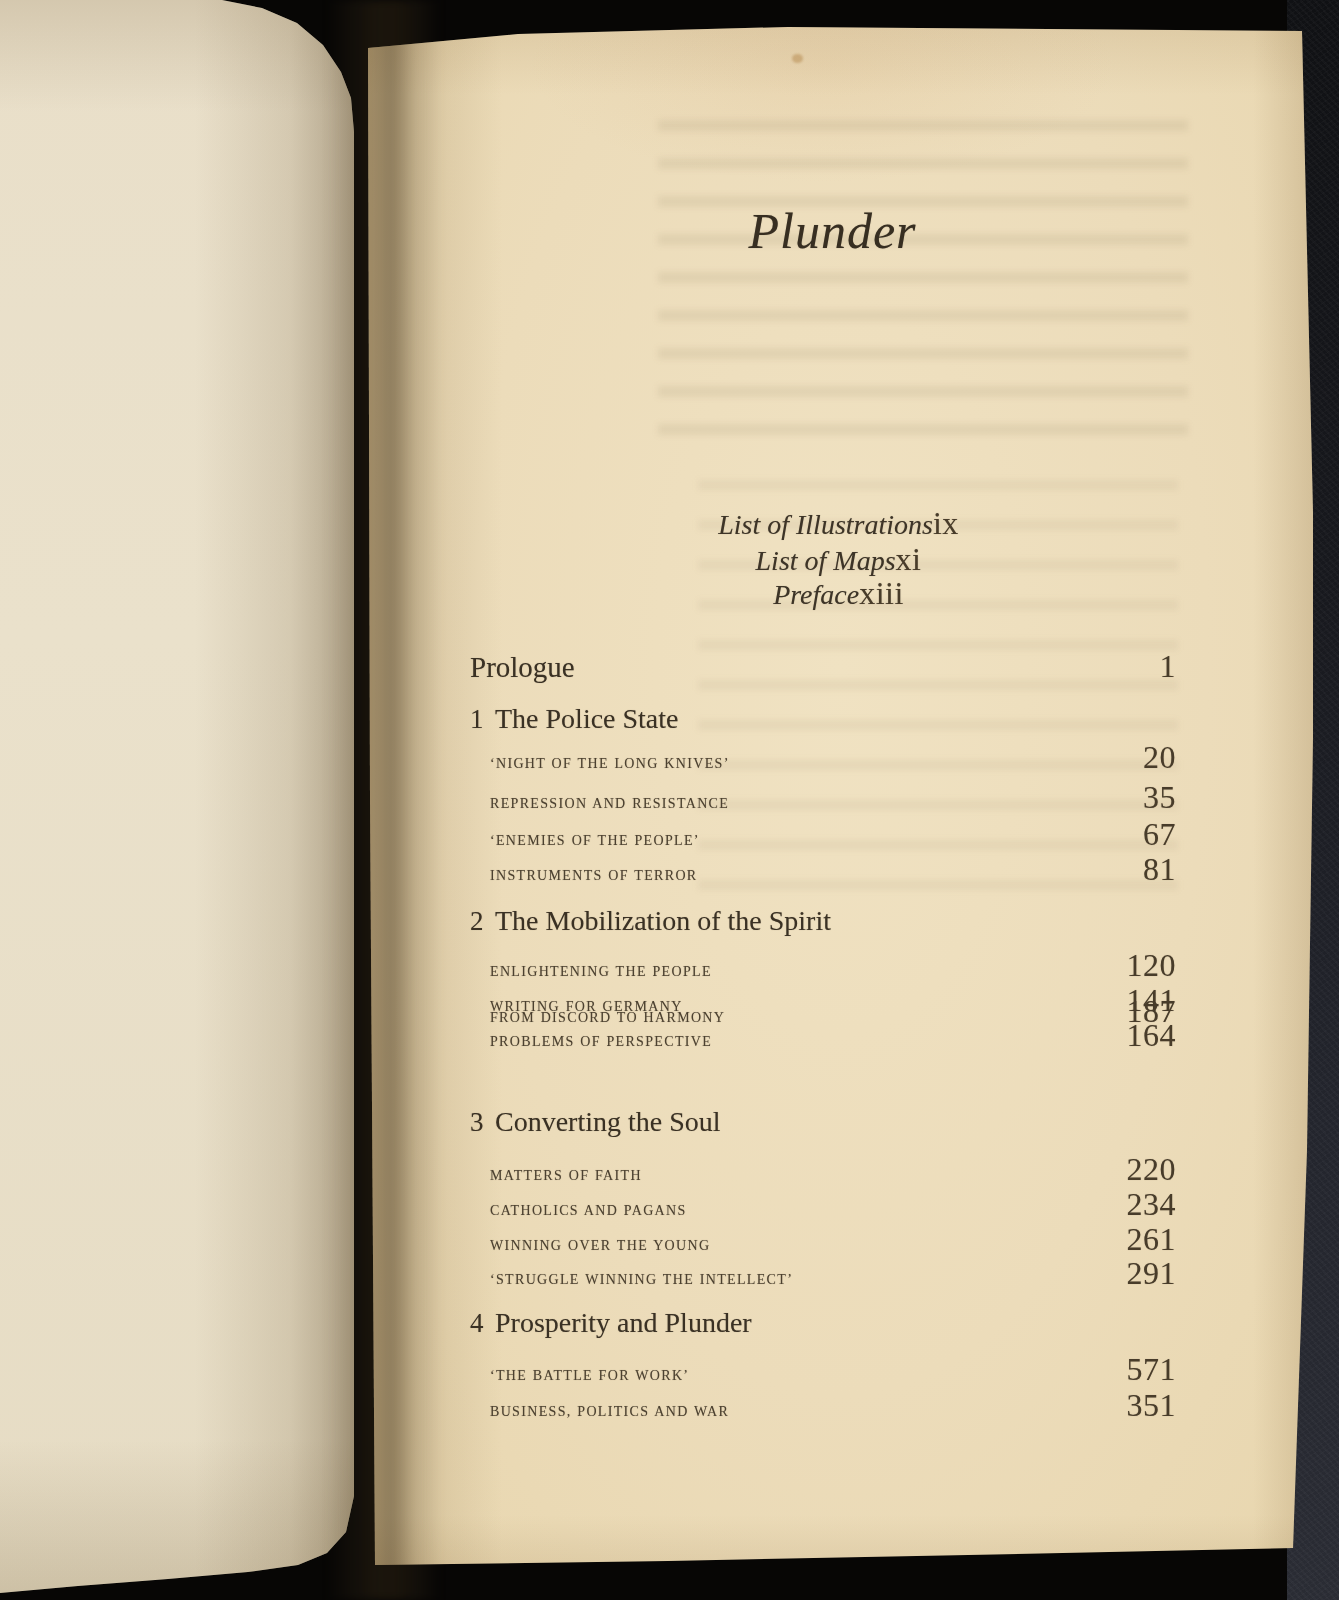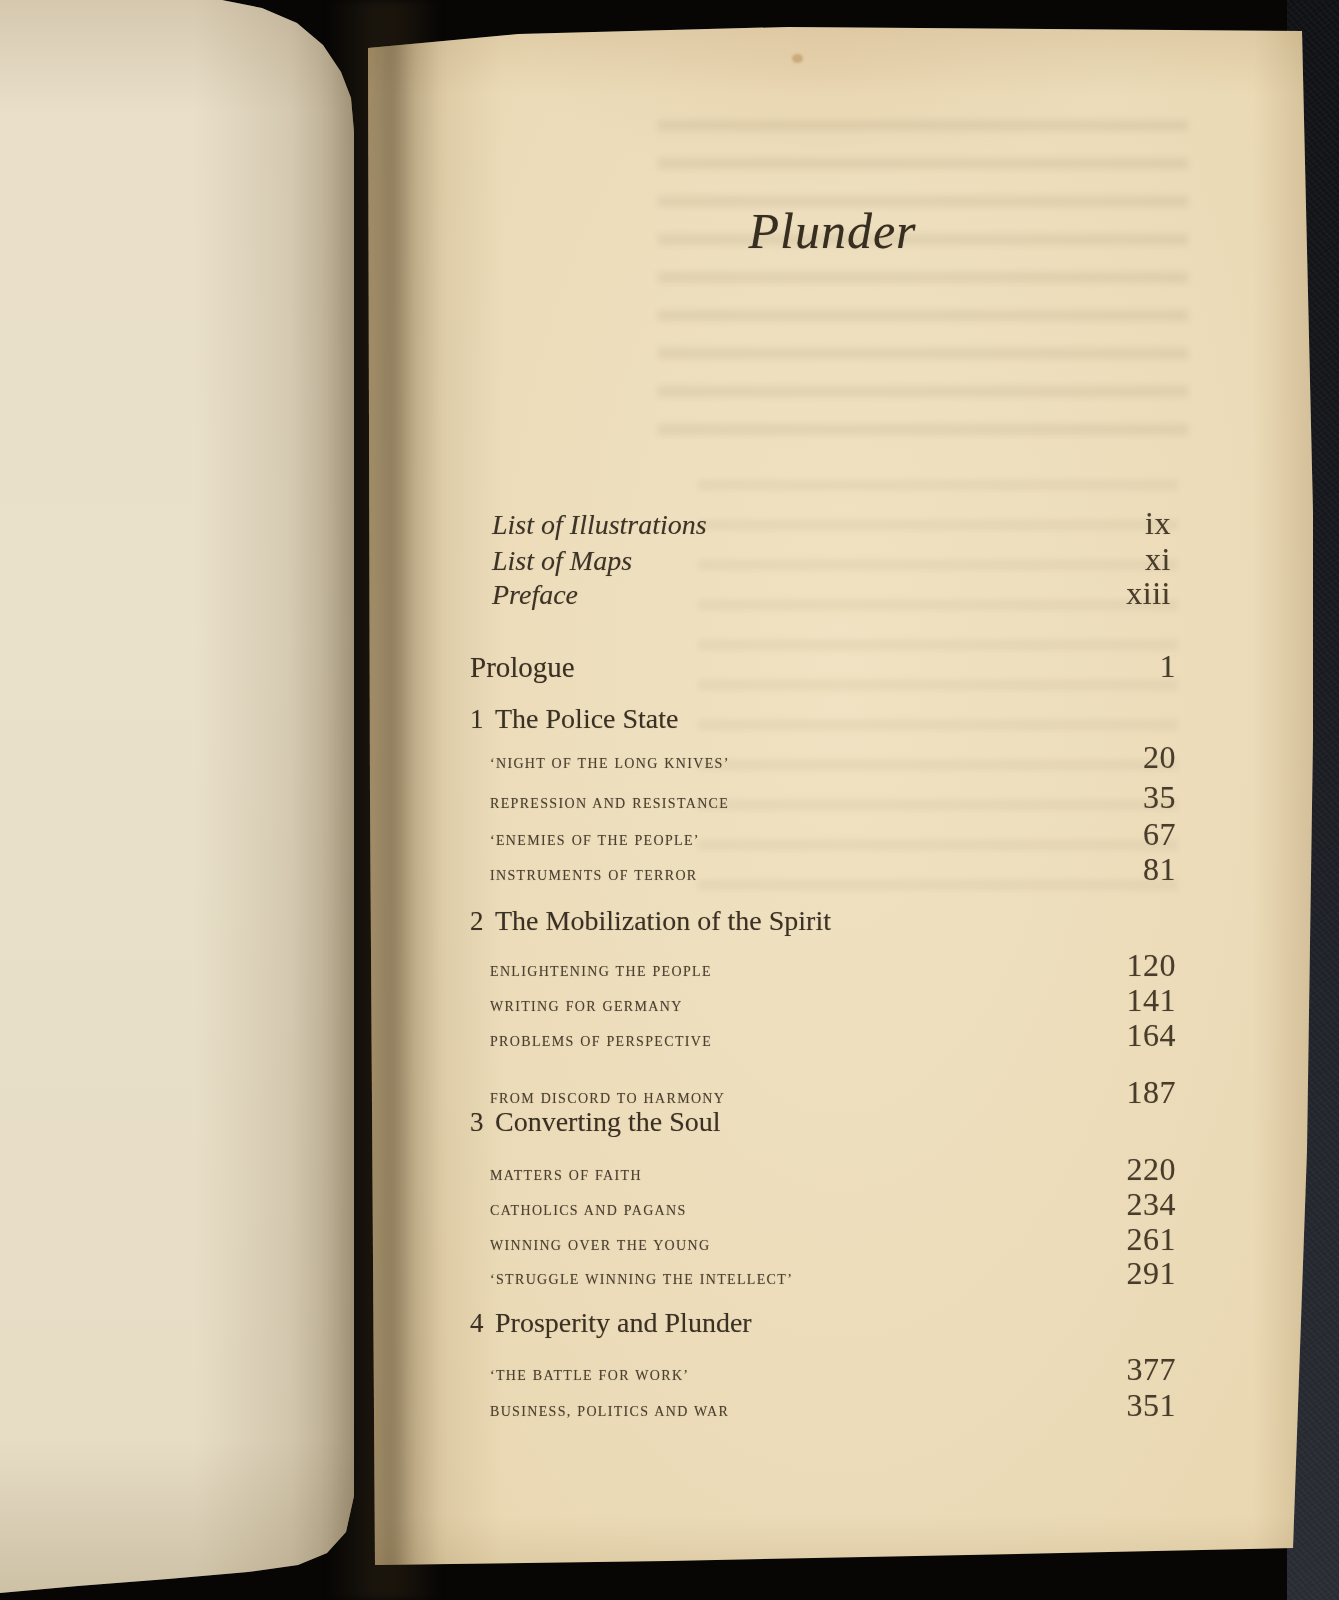--- a/index.html
+++ b/index.html
@@ -133,7 +133,7 @@
     white-space: nowrap;
   }
 
-  .row.fm { left: 124px; width: 679px; }
+  .row.fm { left: 131px; width: 679px; justify-content: center; }
   .fm-label {
     font-style: italic;
     font-size: 28px;

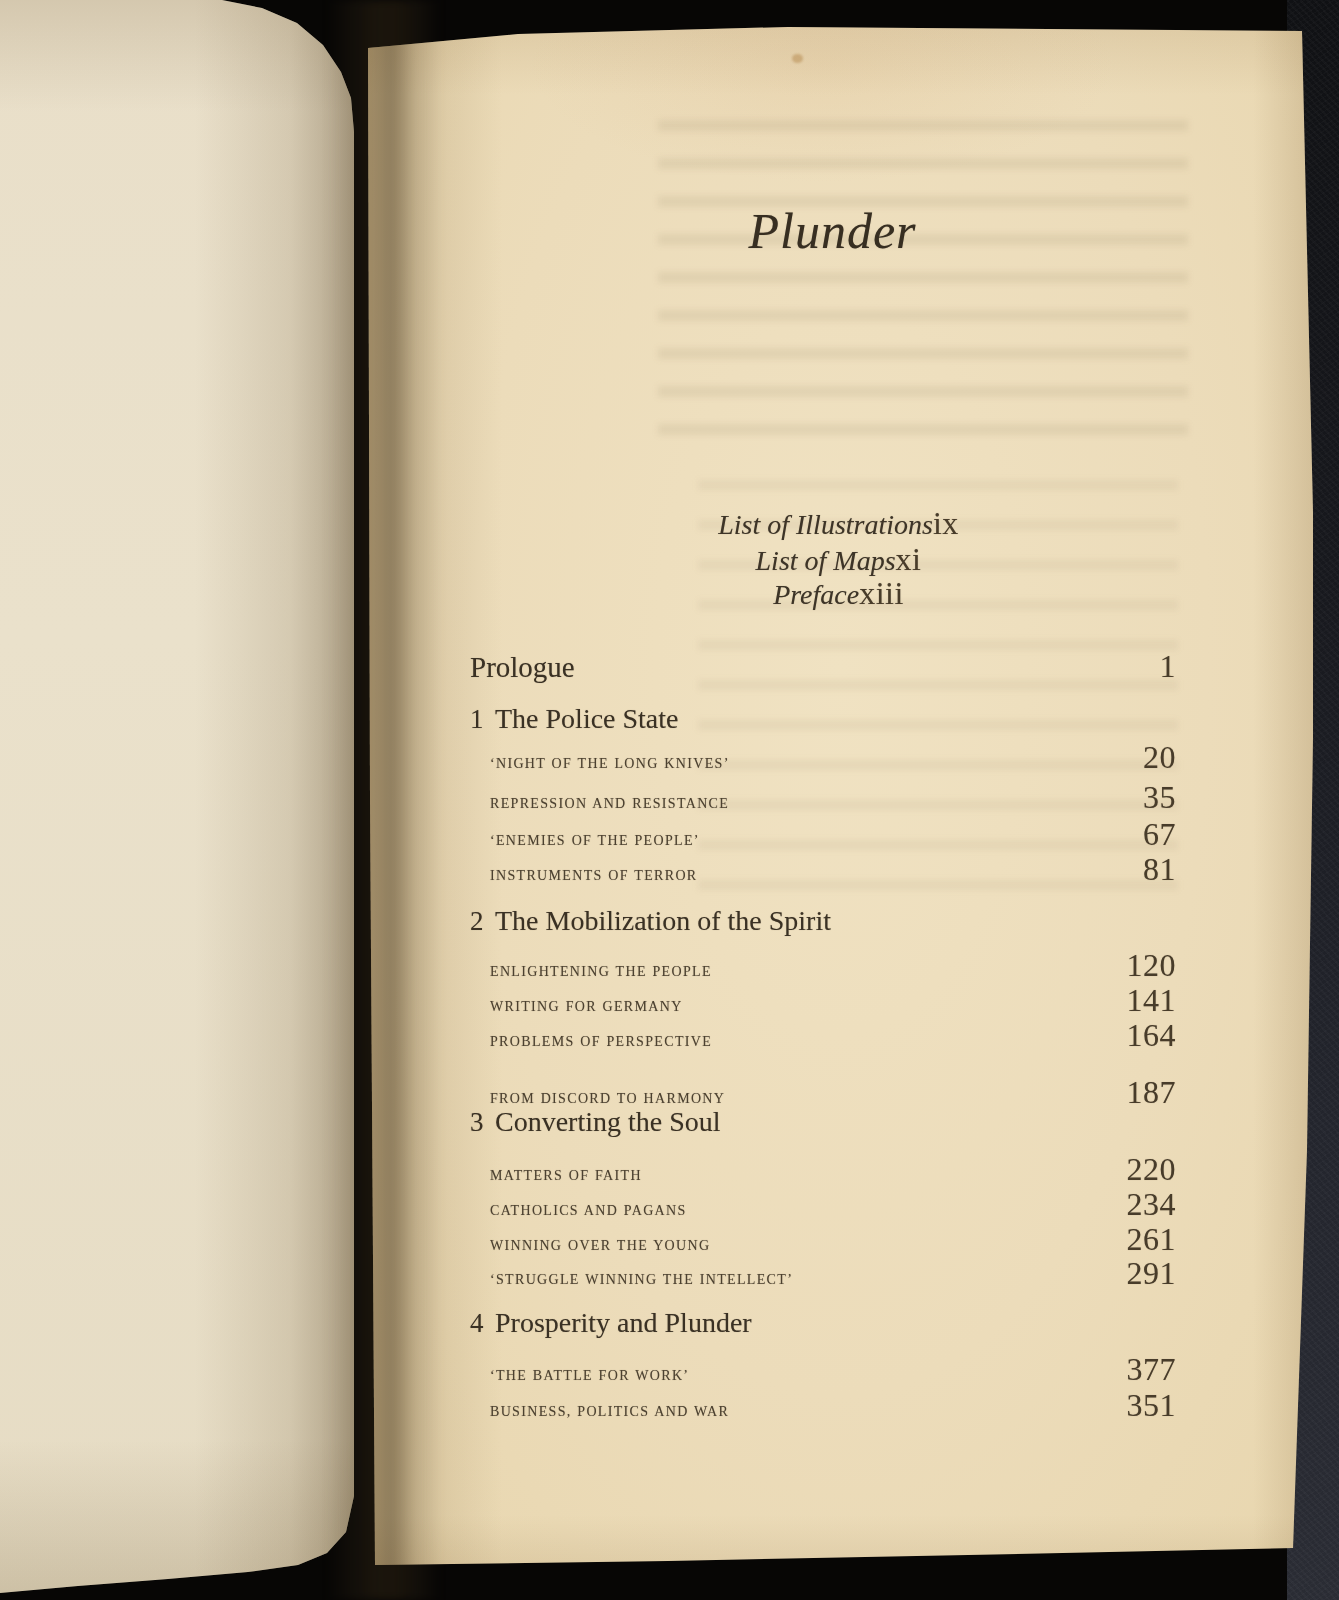--- a/index.html
+++ b/index.html
@@ -250,7 +250,7 @@
       <span class="sec-label">PROBLEMS OF PERSPECTIVE</span>
       <span class="pagenum">164</span>
     </div>
-    <div class="row sec" style="top:1076px">
+    <div class="row sec" style="top:995px">
       <span class="sec-label">FROM DISCORD TO HARMONY</span>
       <span class="pagenum">187</span>
     </div>

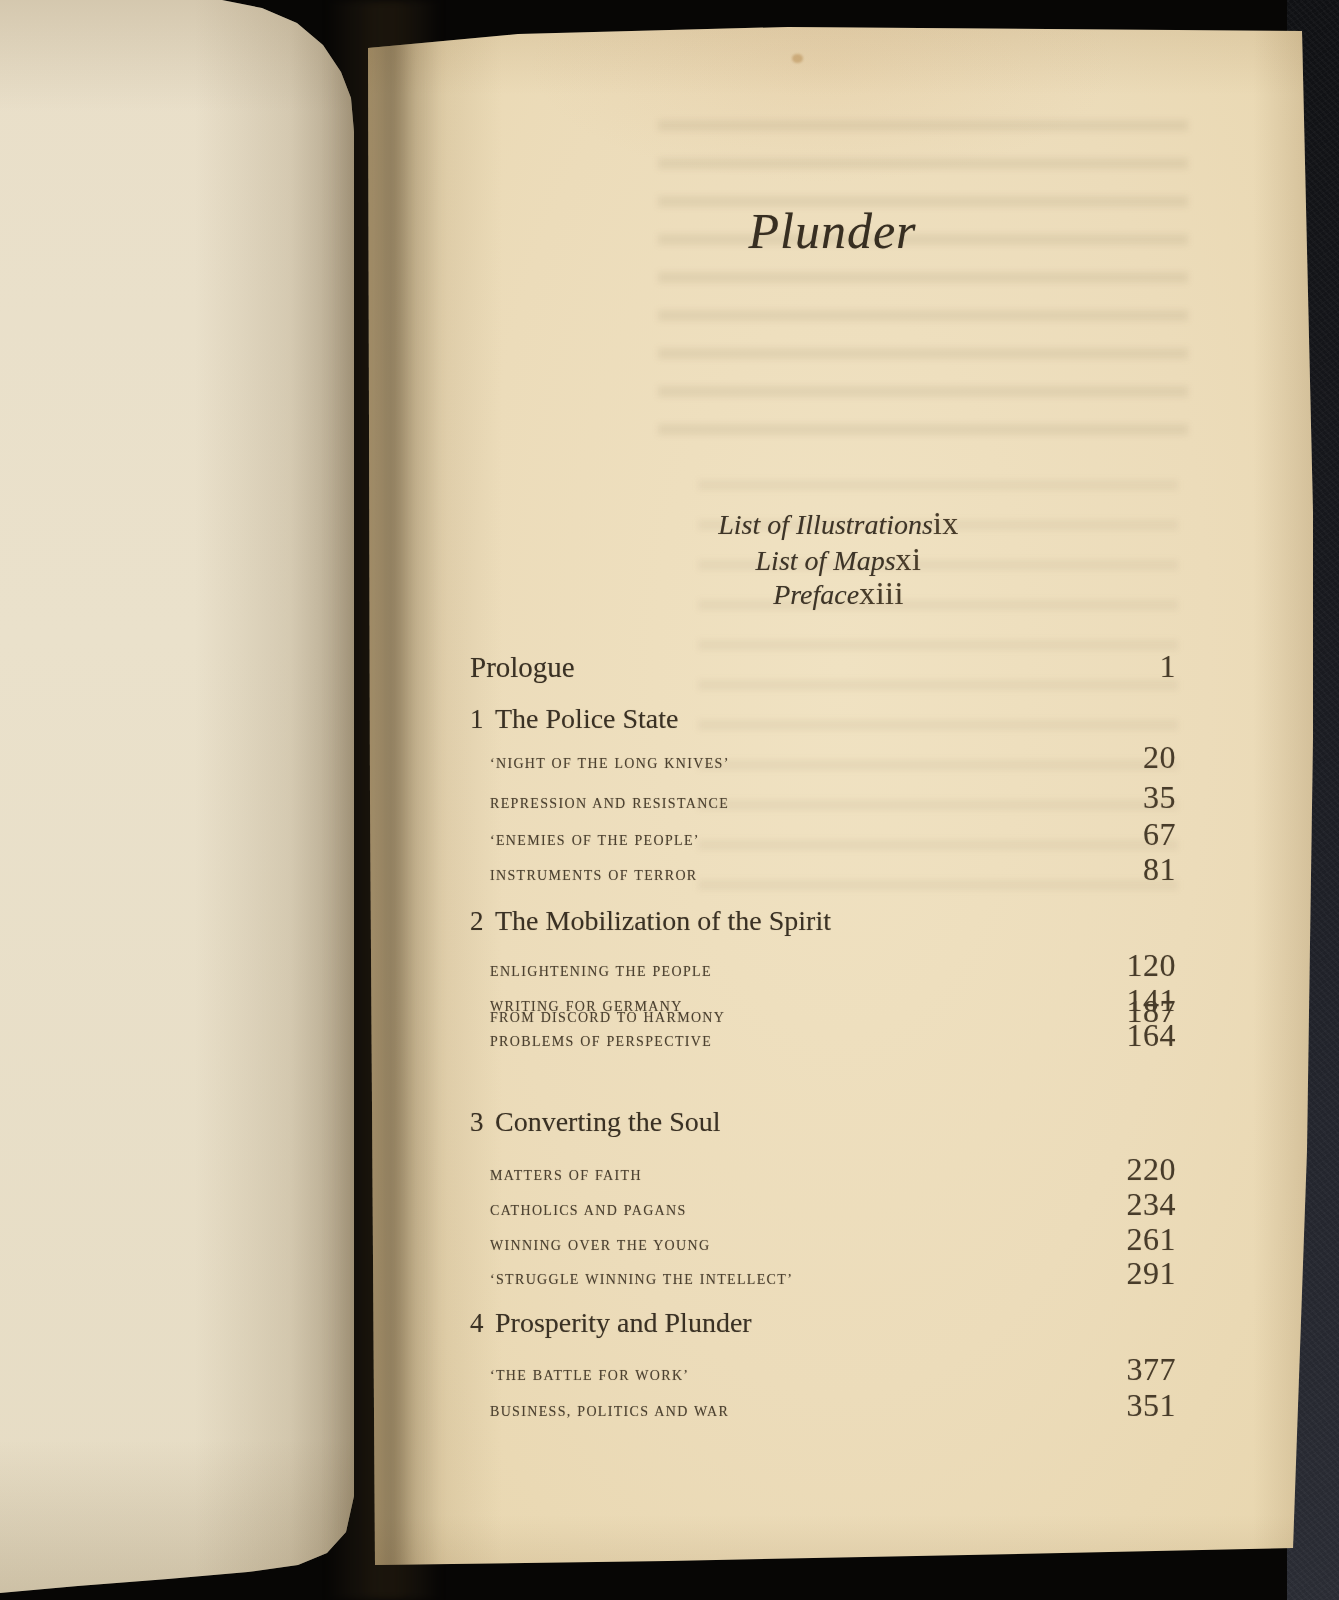--- a/index.html
+++ b/index.html
@@ -282,7 +282,7 @@
     </div>
     <div class="row sec" style="top:1353px">
       <span class="sec-label">‘THE BATTLE FOR WORK’</span>
-      <span class="pagenum">377</span>
+      <span class="pagenum">571</span>
     </div>
     <div class="row sec" style="top:1389px">
       <span class="sec-label">BUSINESS, POLITICS AND WAR</span>

